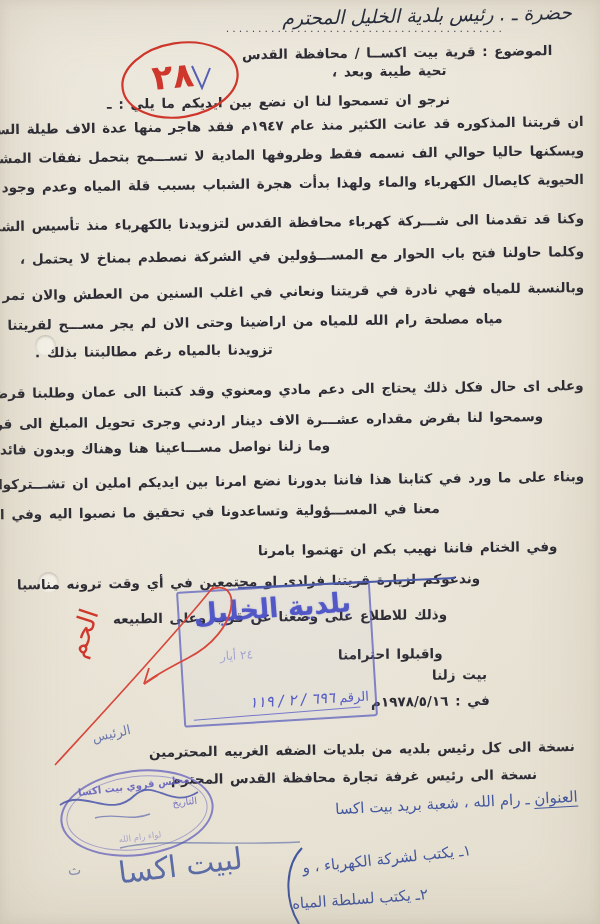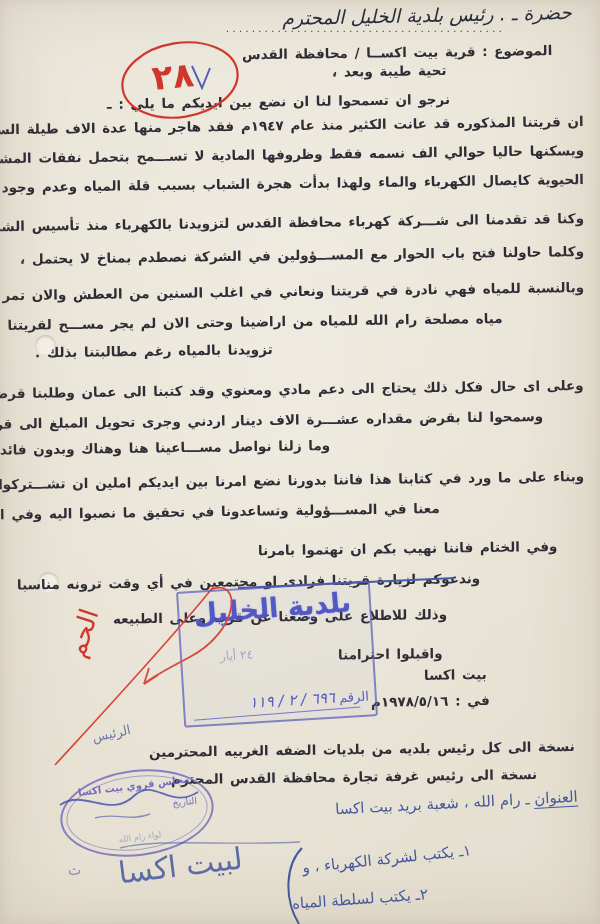--- a/index.html
+++ b/index.html
@@ -86,7 +86,7 @@
   <div class="line" style="top:606px;right:153px;">وذلك للاطلاع على وضعنا عن قرب وعلى الطبيعه</div>
   <div class="line" style="top:645px;right:157px;">واقبلوا احترامنا</div>
 
-  <div class="line" style="top:666px;right:113px;">بيت اكسا</div>
+  <div class="line" style="top:666px;right:113px;">بيت زلنا</div>
   <div class="line" style="top:692px;right:110px;">في : ١٩٧٨/٥/١٦م</div>
 
   <div class="line" style="top:738px;right:25px;">نسخة الى كل رئيس بلديه من بلديات الضفه الغربيه المحترمين</div>

